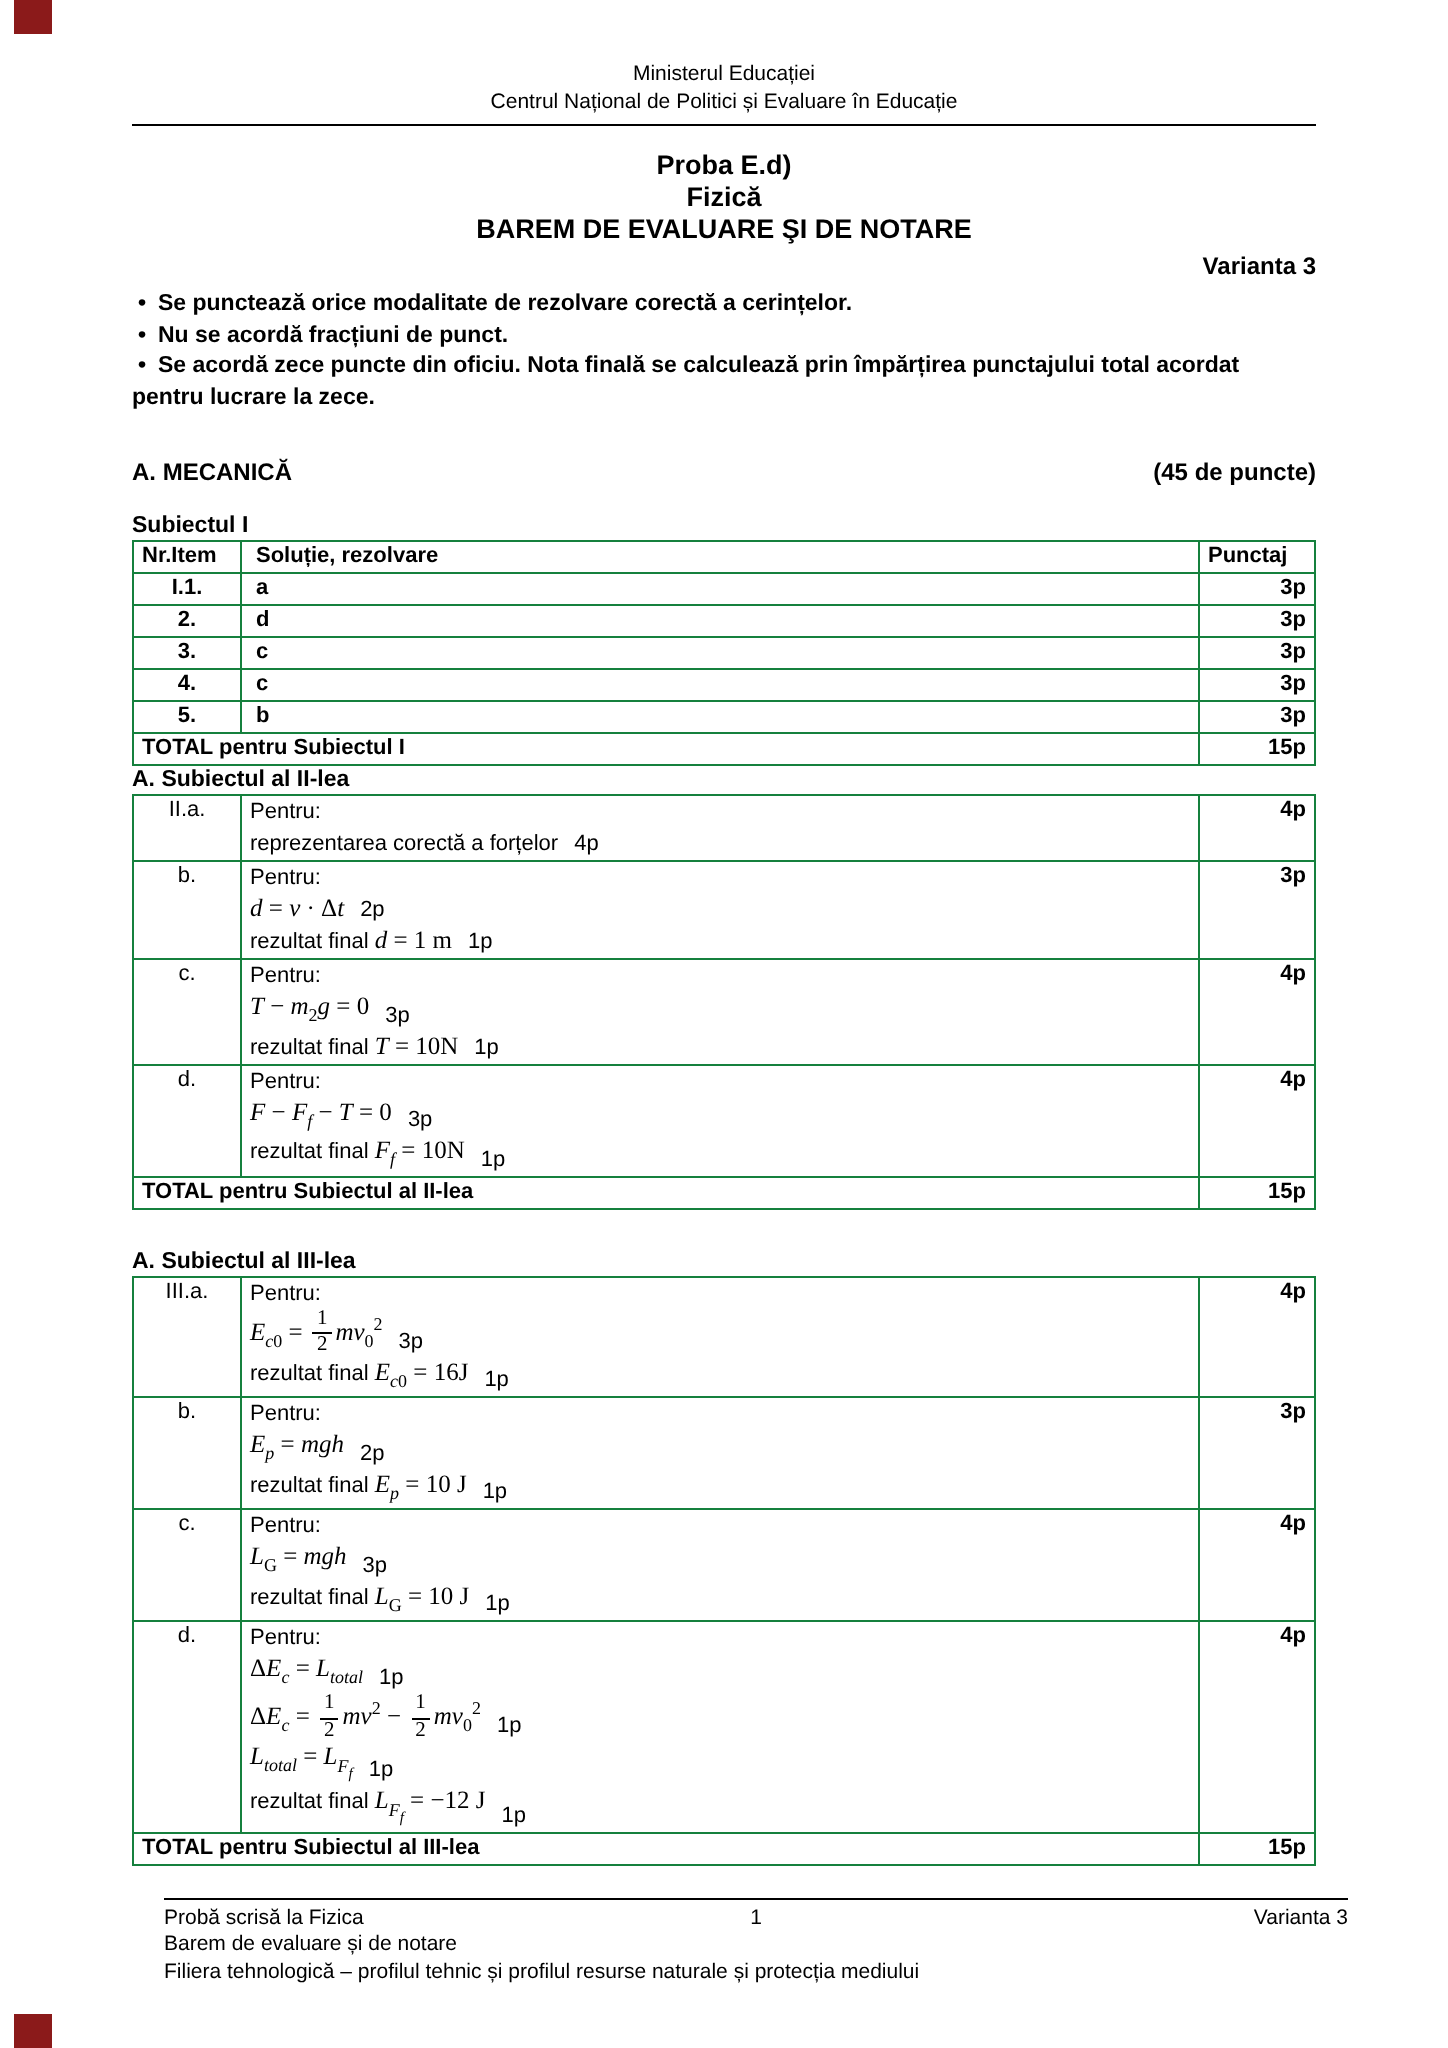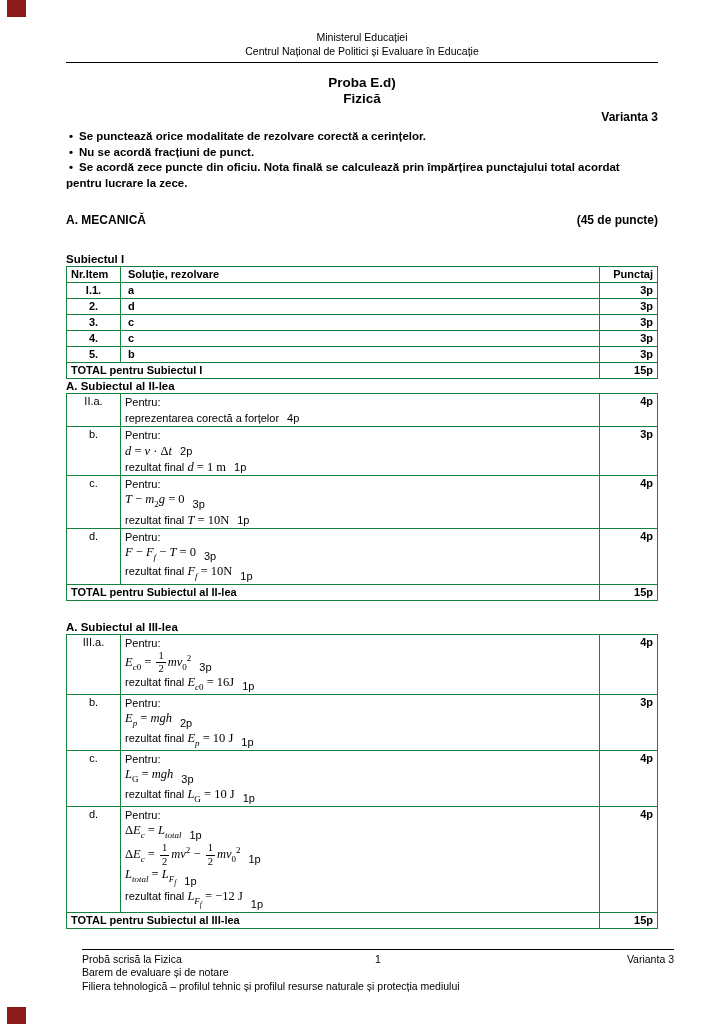--- a/index.html
+++ b/index.html
@@ -75,6 +75,7 @@
   <div class="title-block">
     <div>Proba E.d)</div>
     <div>Fizică</div>
+    <div>BAREM DE EVALUARE ŞI DE NOTARE</div>
   </div>
   <div class="variant-line">Varianta 3</div>
 

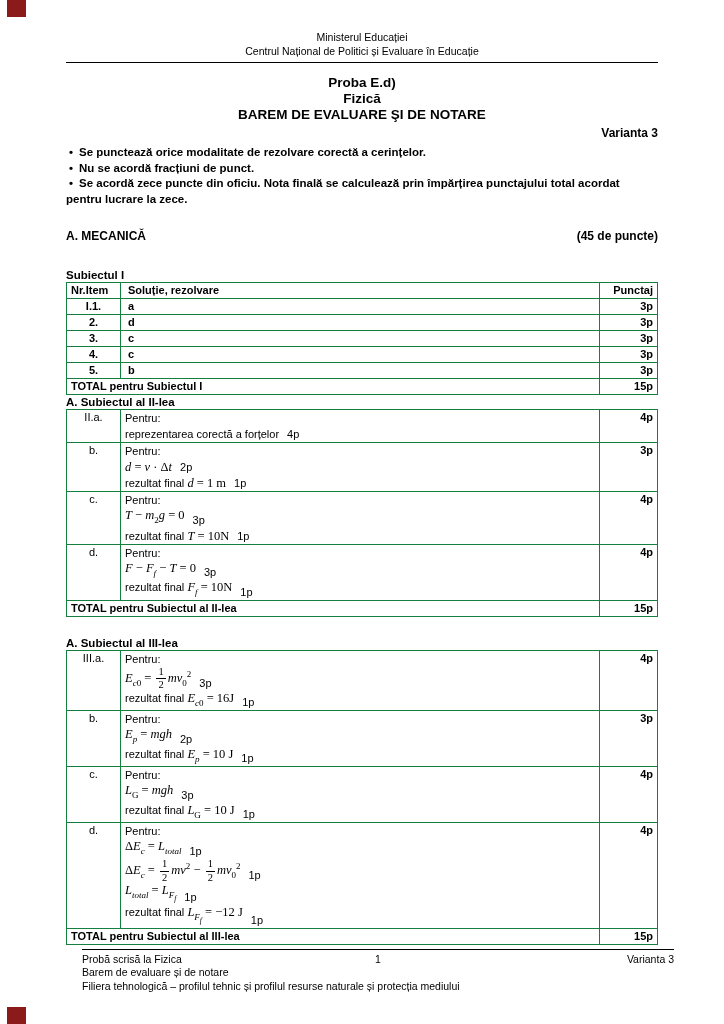--- a/index.html
+++ b/index.html
@@ -22,7 +22,7 @@
   .bullet{display:inline-block;width:13px;text-align:left;padding-left:3px}
 
   .section-head{display:flex;justify-content:space-between;font-weight:700;font-size:12px;margin-top:22px}
-  .sub-head{font-weight:700;font-size:11.5px;margin-top:26px}
+  .sub-head{font-weight:700;font-size:11.5px;margin-top:14px}
   .table-heading{font-weight:700;font-size:11.5px;margin:1px 0 1px}
   .table-heading.spaced{margin-top:20px}
 

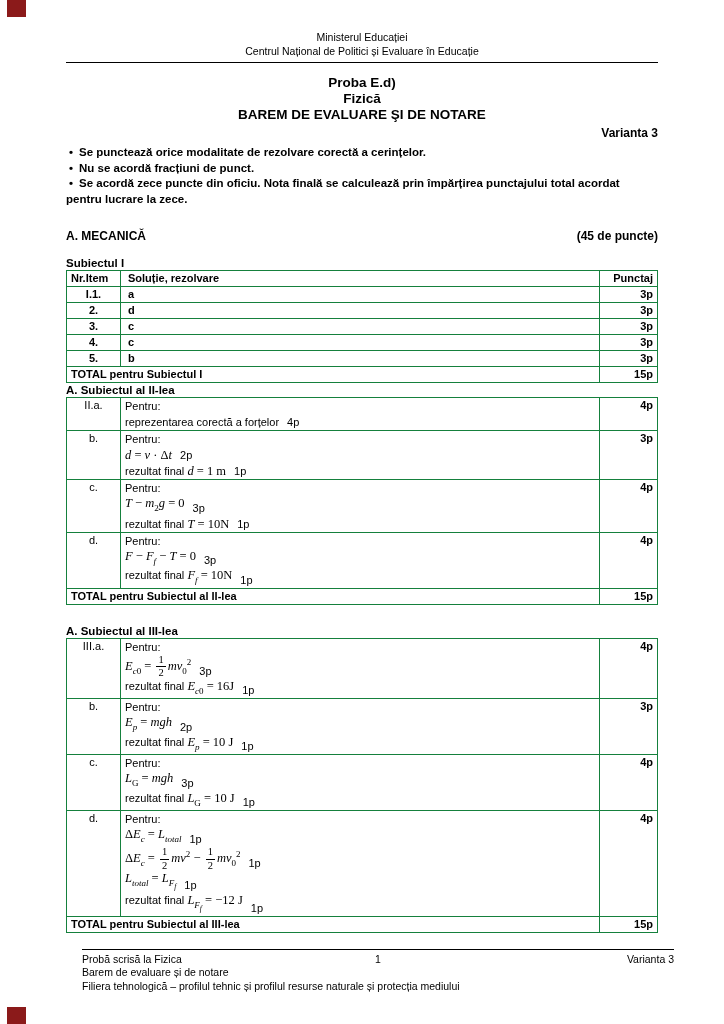--- a/index.html
+++ b/index.html
@@ -33,7 +33,7 @@
 
   td.item-cell{text-align:center;font-weight:400}
   td.pts-cell{text-align:right;font-weight:700;padding-right:7px}
-  td.pts-head{text-align:right;font-weight:700;padding-left:4px}
+  td.pts-head{text-align:left;font-weight:700;padding-left:4px}
   .t1 td{font-weight:700}
   .t1 td.sol{padding-left:7px}
   td.total-label{font-weight:700;padding-left:7px}

